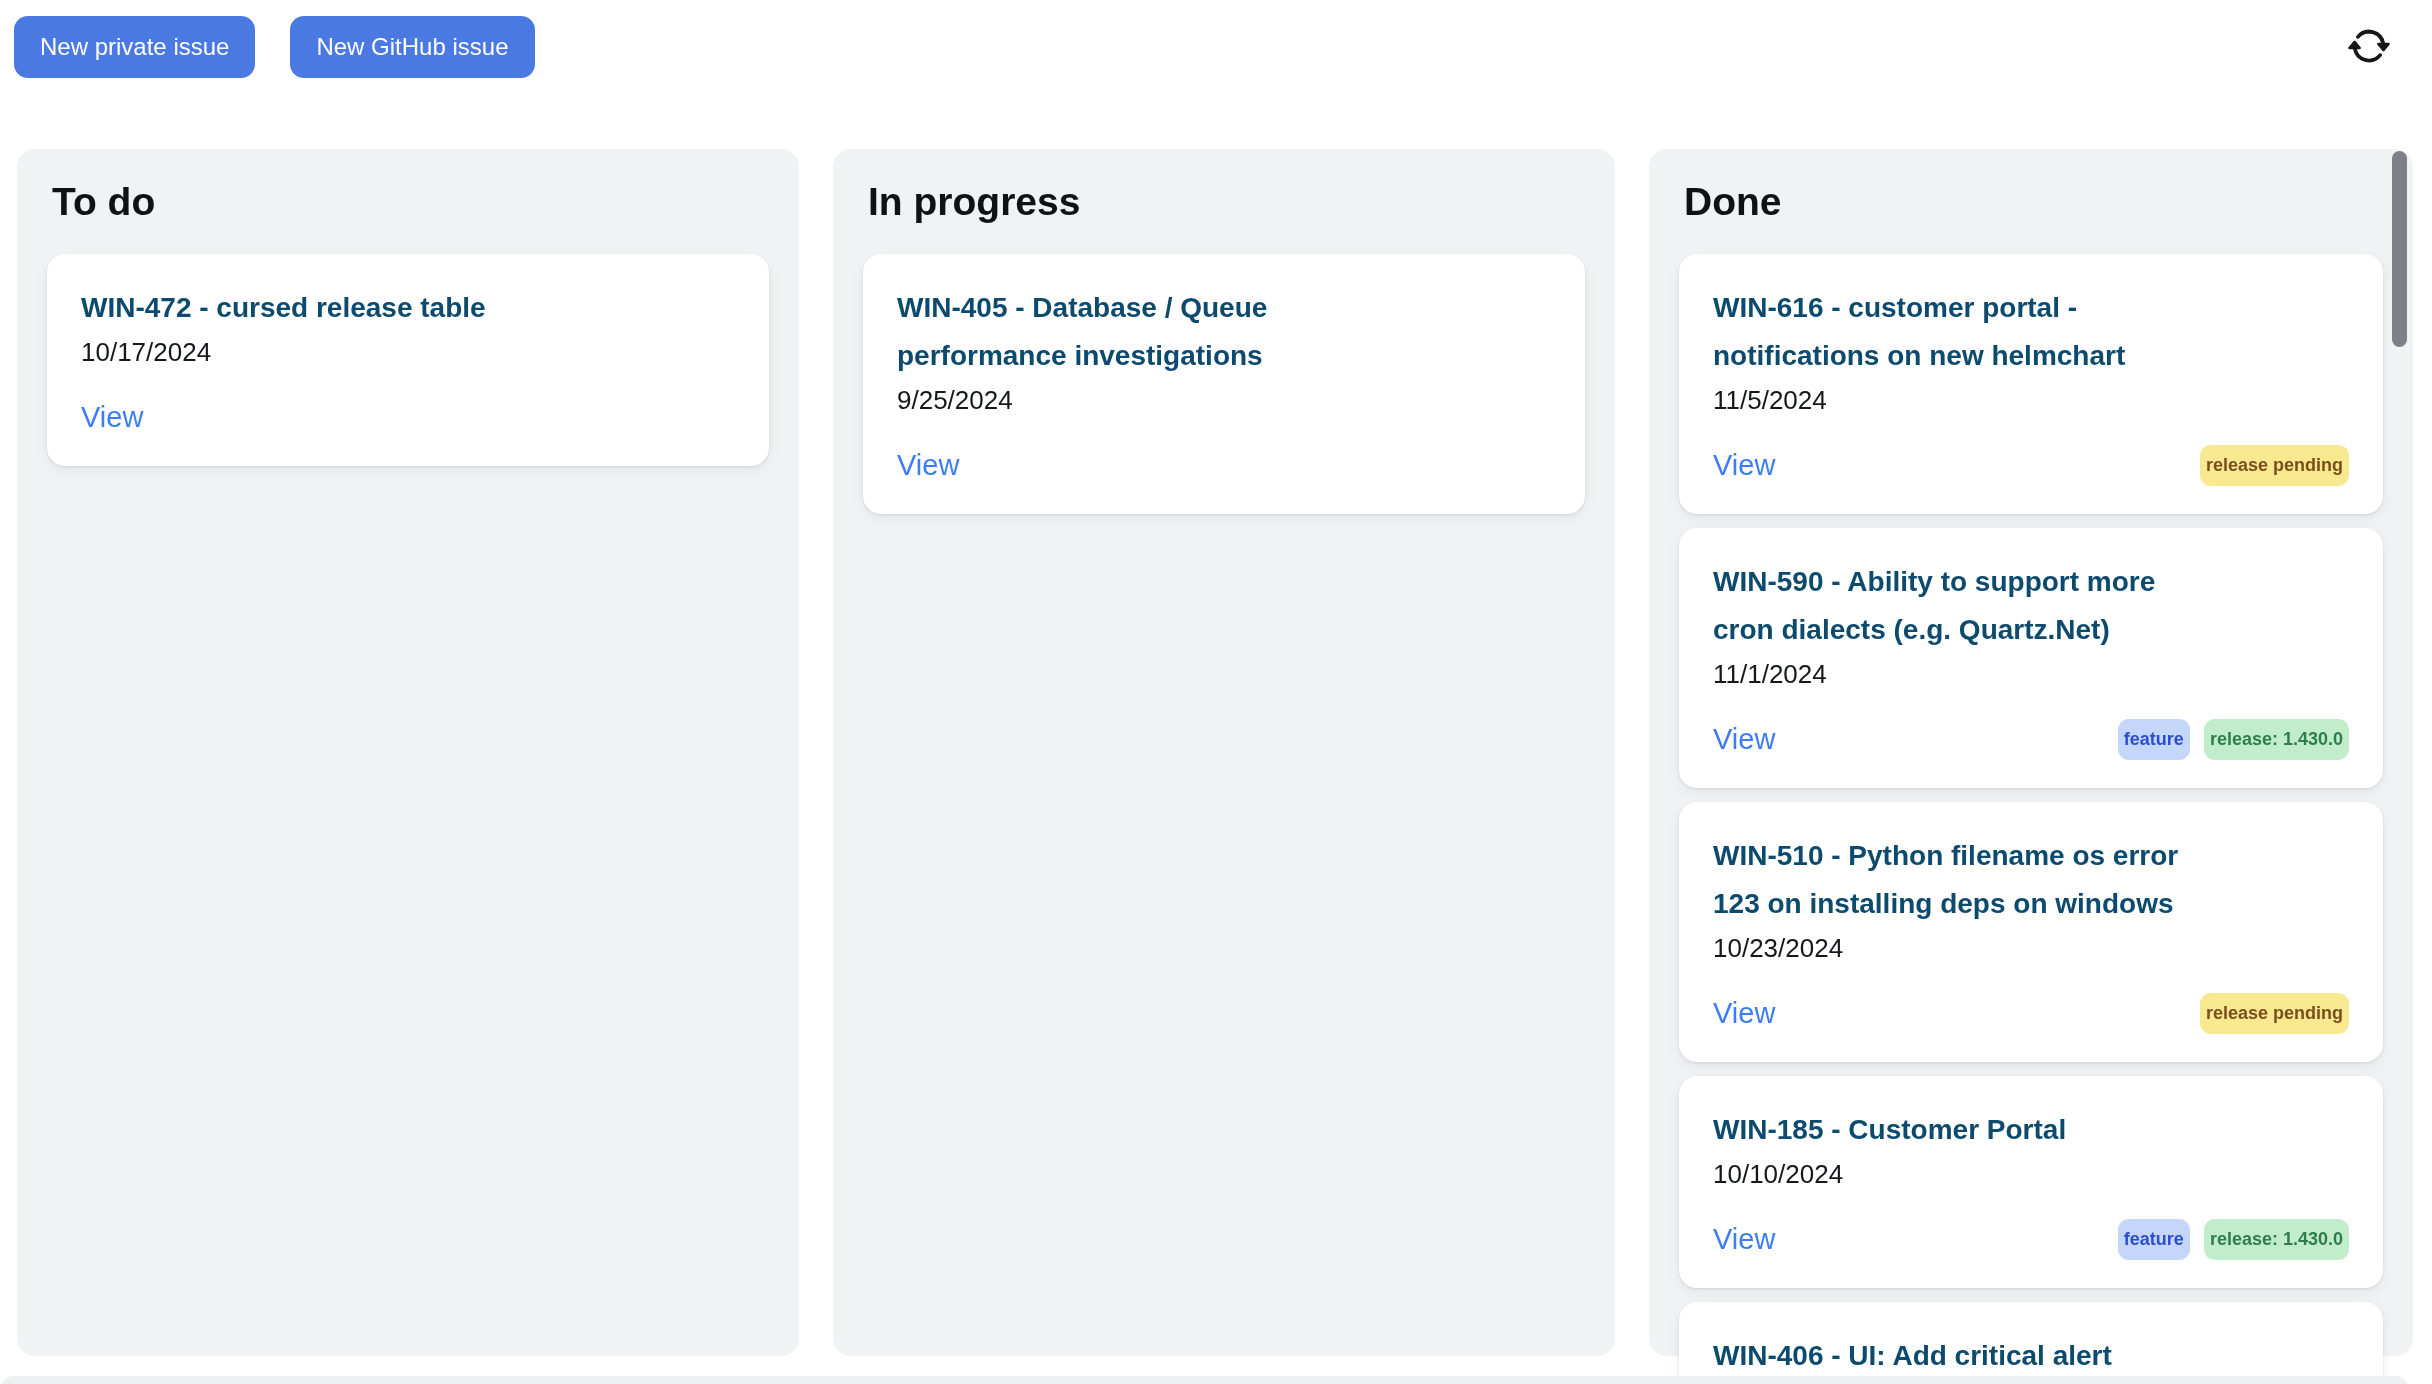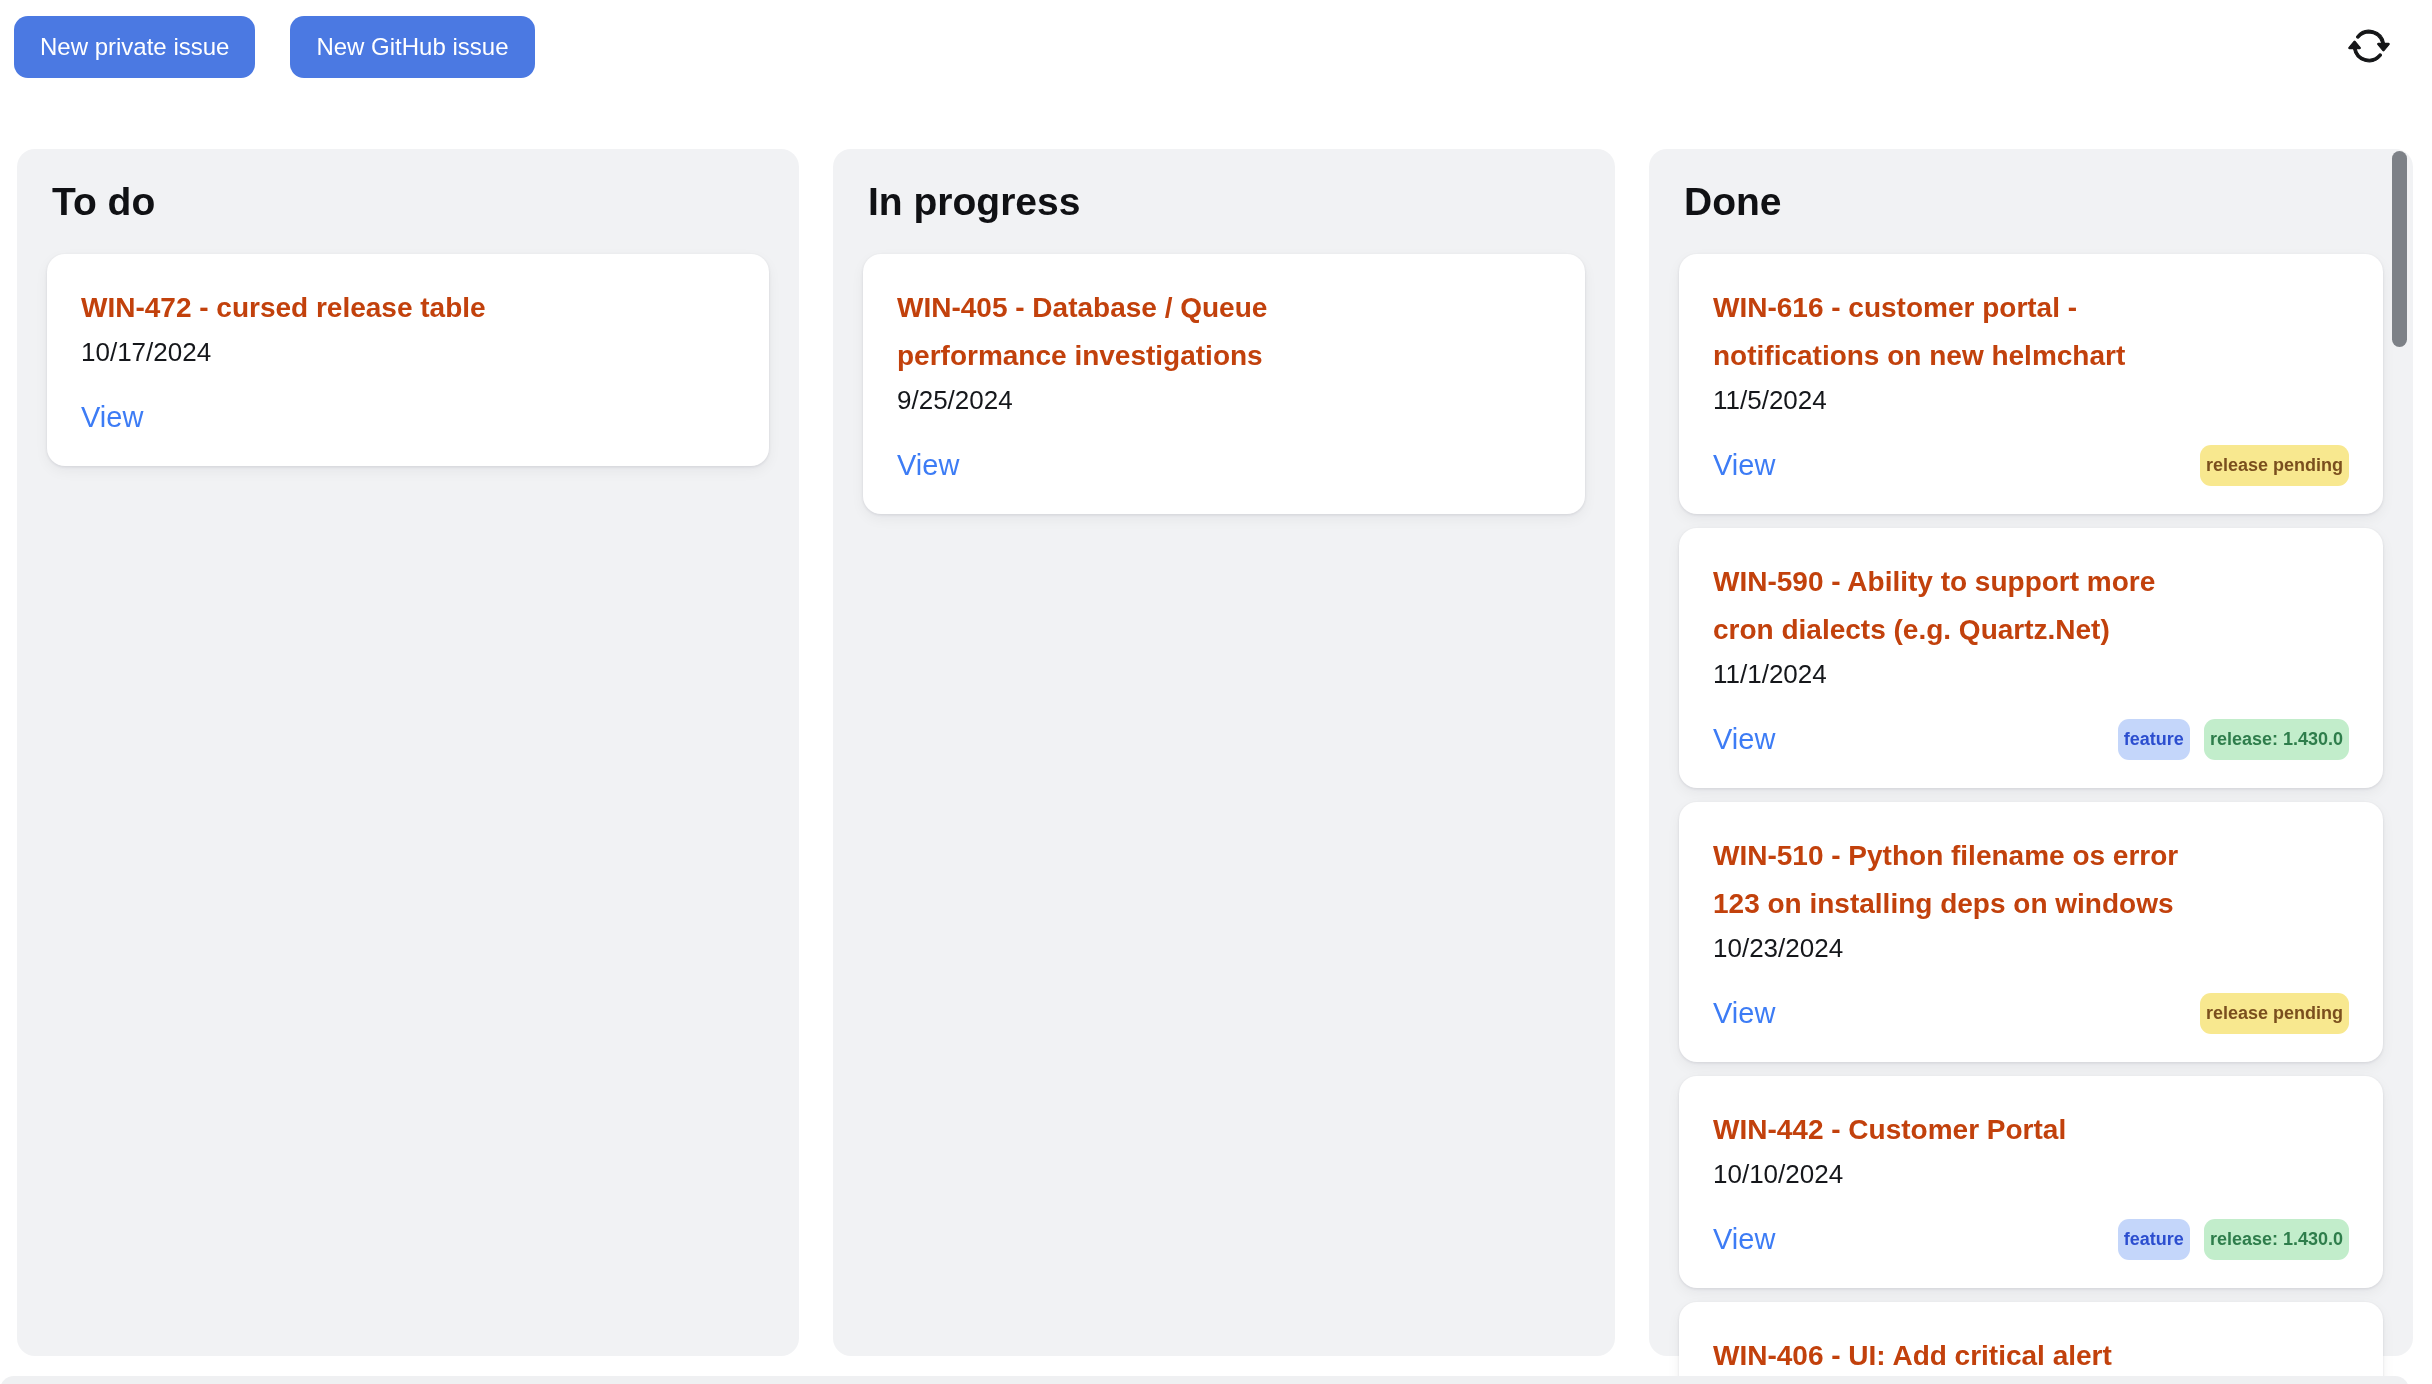--- a/index.html
+++ b/index.html
@@ -32,7 +32,7 @@
     box-shadow:0 1px 3px rgba(15,23,42,.10),0 5px 14px rgba(15,23,42,.05);
   }
   .card-title{
-    font-size:28px;line-height:48px;font-weight:700;color:#c2410c;
+    font-size:28px;line-height:48px;font-weight:700;color:#0c4a6e;
     white-space:pre-line;margin:0 0 2px;
   }
   .card-date{font-size:26px;line-height:36px;color:#15171b;margin:0 0 10px;}

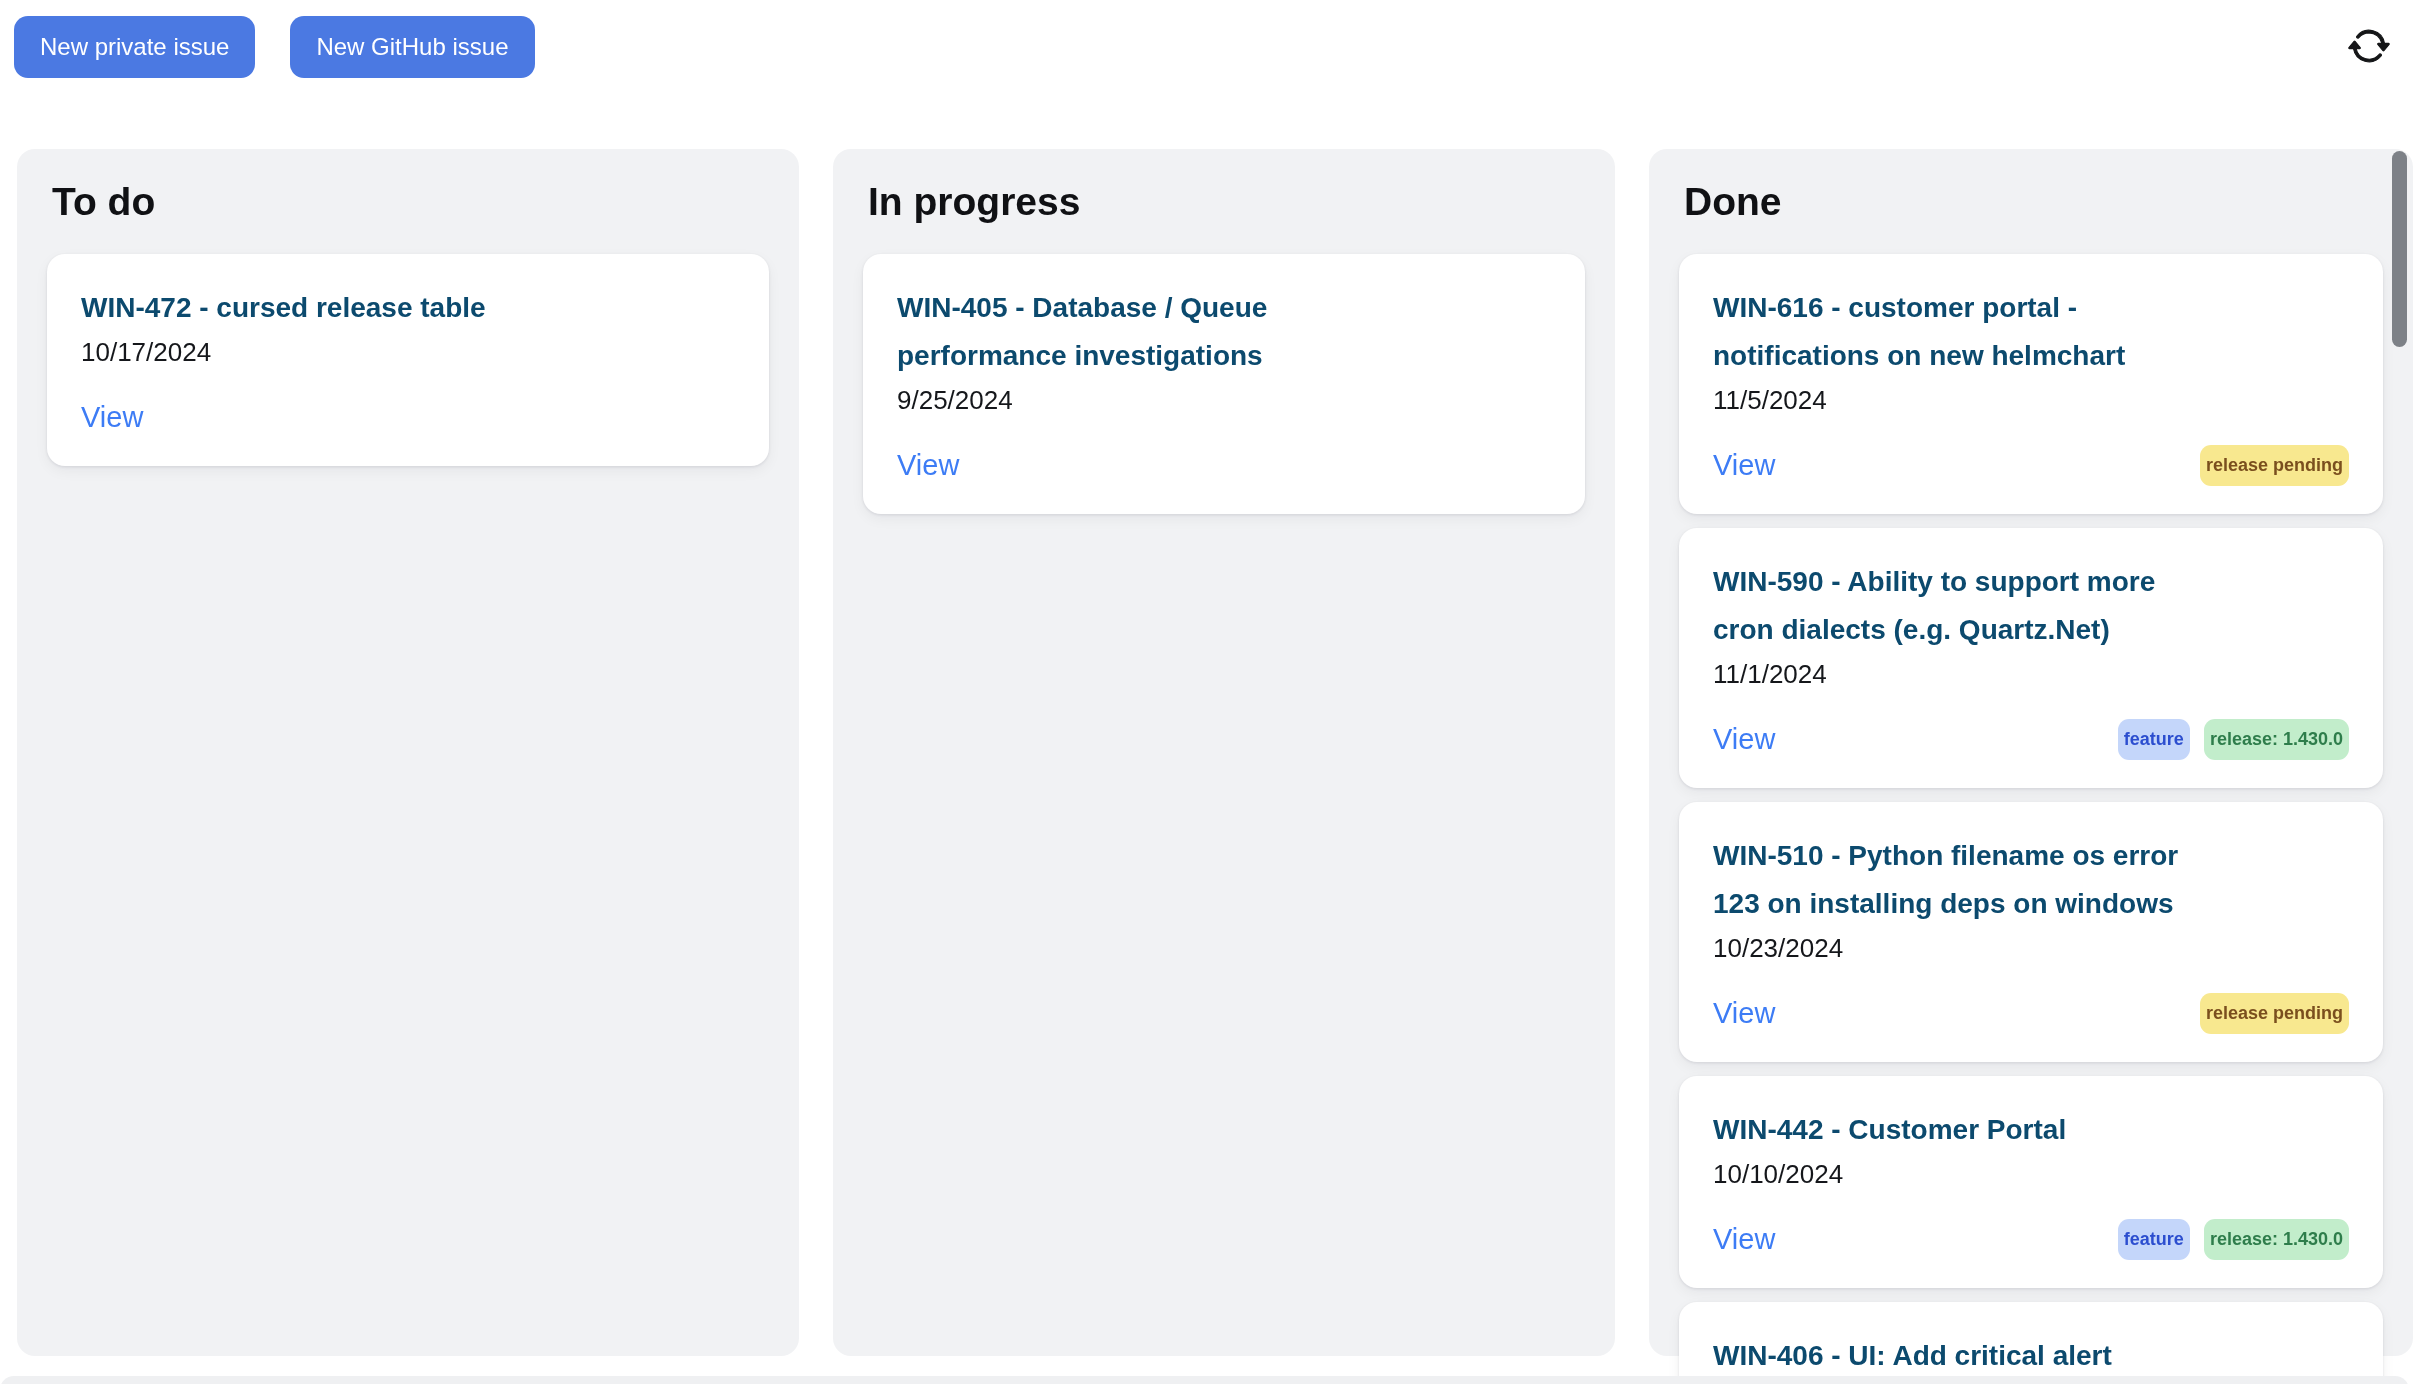--- a/index.html
+++ b/index.html
@@ -144,7 +144,7 @@
   </div>
 
   <div class="card">
-    <div class="card-title">WIN-442 - Customer Portal</div>
+    <div class="card-title">WIN-185 - Customer Portal</div>
     <div class="card-date">10/10/2024</div>
     <div class="card-footer">
       <a class="view-link">View</a>

